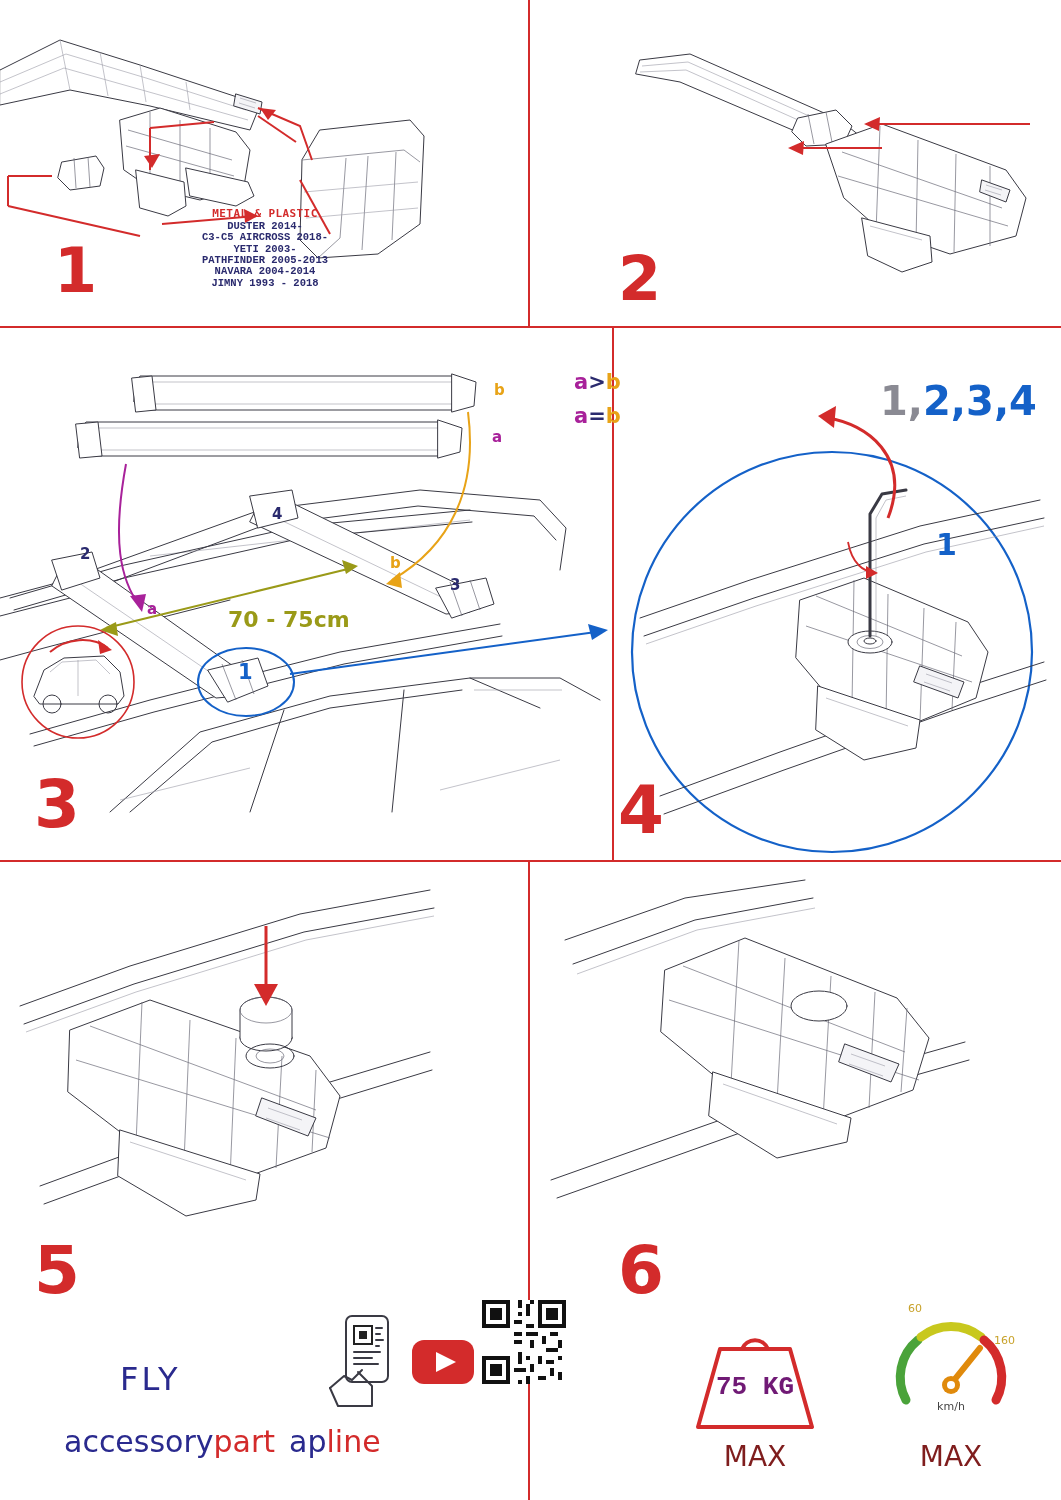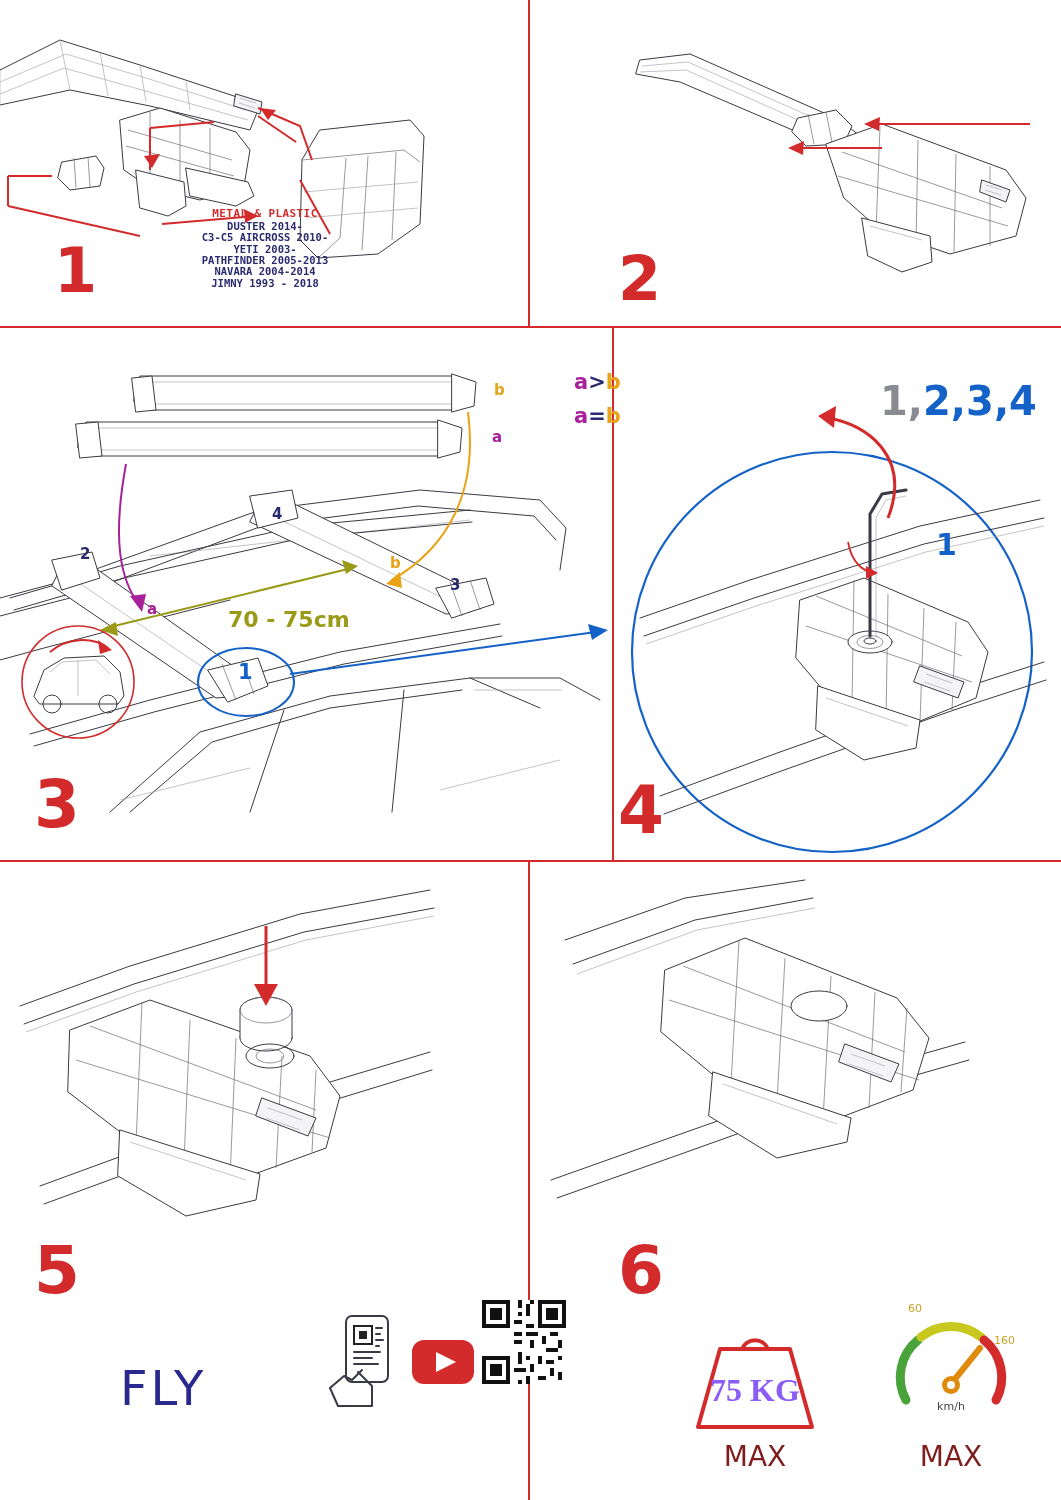--- a/index.html
+++ b/index.html
@@ -125,7 +125,7 @@
 
   <div style="position:absolute;left:140px;top:207px;width:250px;text-align:center;">
     <div class="cap-red" style="font-size:11px;letter-spacing:.4px;">METAL &amp; PLASTIC</div>
-    <div class="cap-navy" style="font-size:10.5px;line-height:1.08;margin-top:1px;">
+    <div class="cap-navy" style="font-size:10.5px;line-height:1.08;margin-top:1px;font-family:Liberation Mono, monospace;">
       <div>DUSTER 2014-</div>
       <div>C3-C5 AIRCROSS 2010-</div>
       <div>YETI 2003-</div>

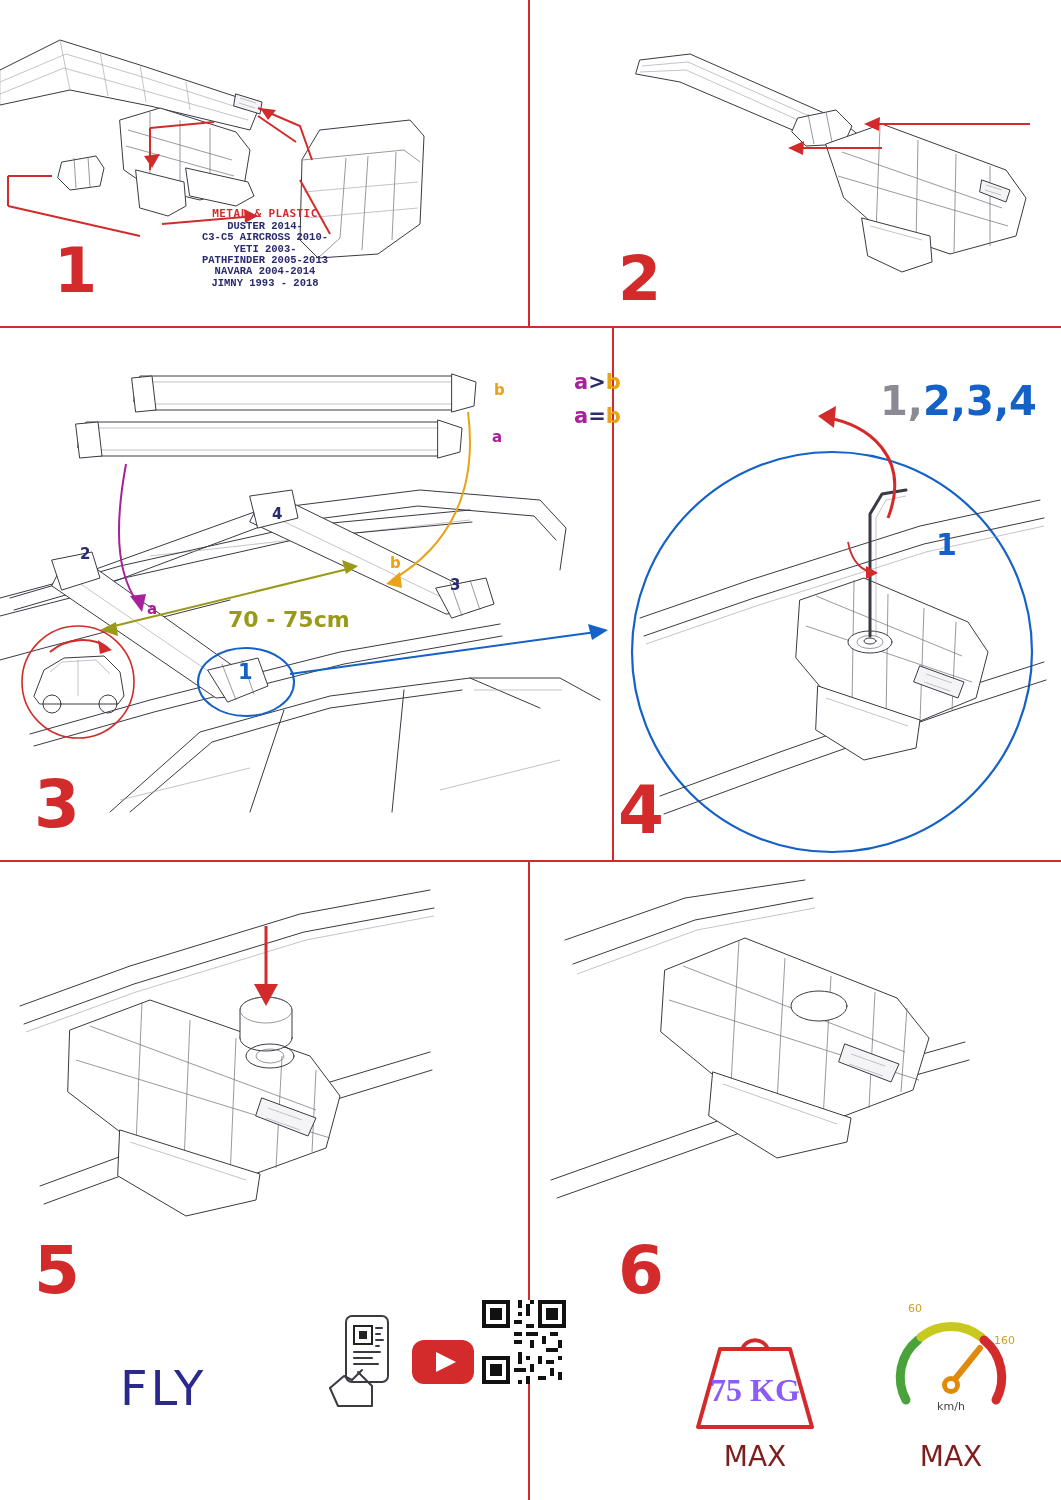--- a/index.html
+++ b/index.html
@@ -127,7 +127,7 @@
     <div class="cap-red" style="font-size:11px;letter-spacing:.4px;">METAL &amp; PLASTIC</div>
     <div class="cap-navy" style="font-size:10.5px;line-height:1.08;margin-top:1px;font-family:Liberation Mono, monospace;">
       <div>DUSTER 2014-</div>
-      <div>C3-C5 AIRCROSS 2010-</div>
+      <div>C3-C5 AIRCROSS 2018-</div>
       <div>YETI 2003-</div>
       <div>PATHFINDER 2005-2013</div>
       <div>NAVARA 2004-2014</div>

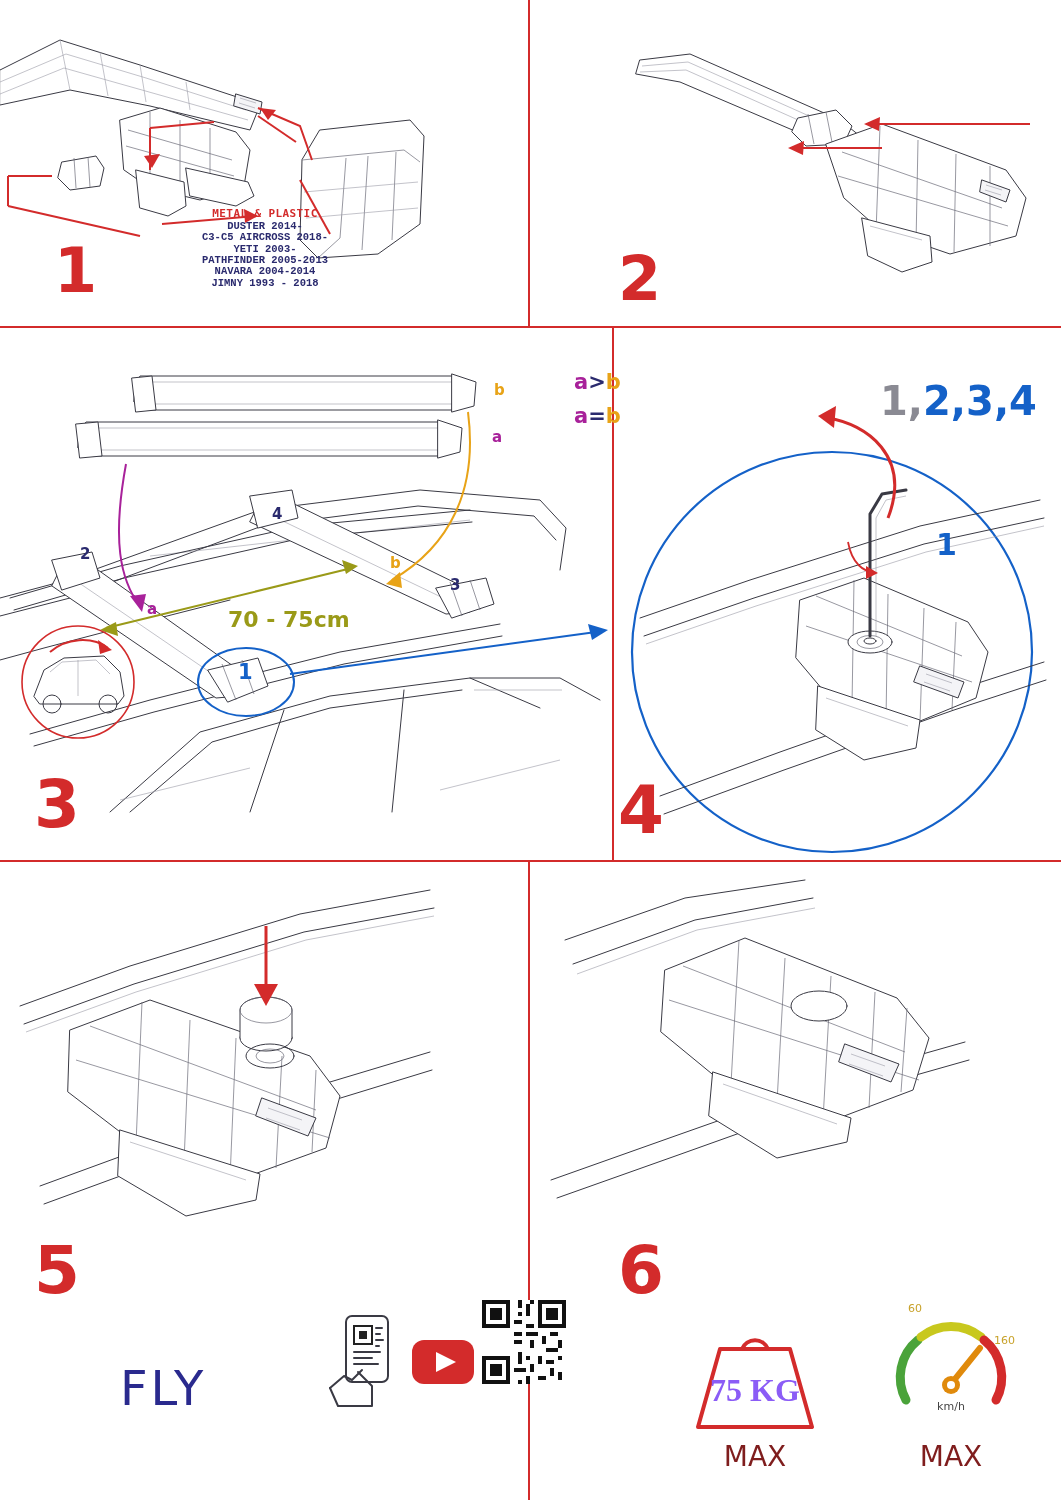--- a/index.html
+++ b/index.html
@@ -48,7 +48,7 @@
 
   
   .brand-fly{position:absolute;font-family:"DejaVu Sans", sans-serif;font-weight:400;
-             font-size:48px;letter-spacing:3px;color:#2a2a8e;}
+             font-size:32px;letter-spacing:3px;color:#2a2a8e;}
   .brand-line{position:absolute;font-family:"DejaVu Sans", sans-serif;font-size:30px;}
   .brand-line .acc{color:#2a2a8e;}
   .brand-line .part{color:#d32b2b;}

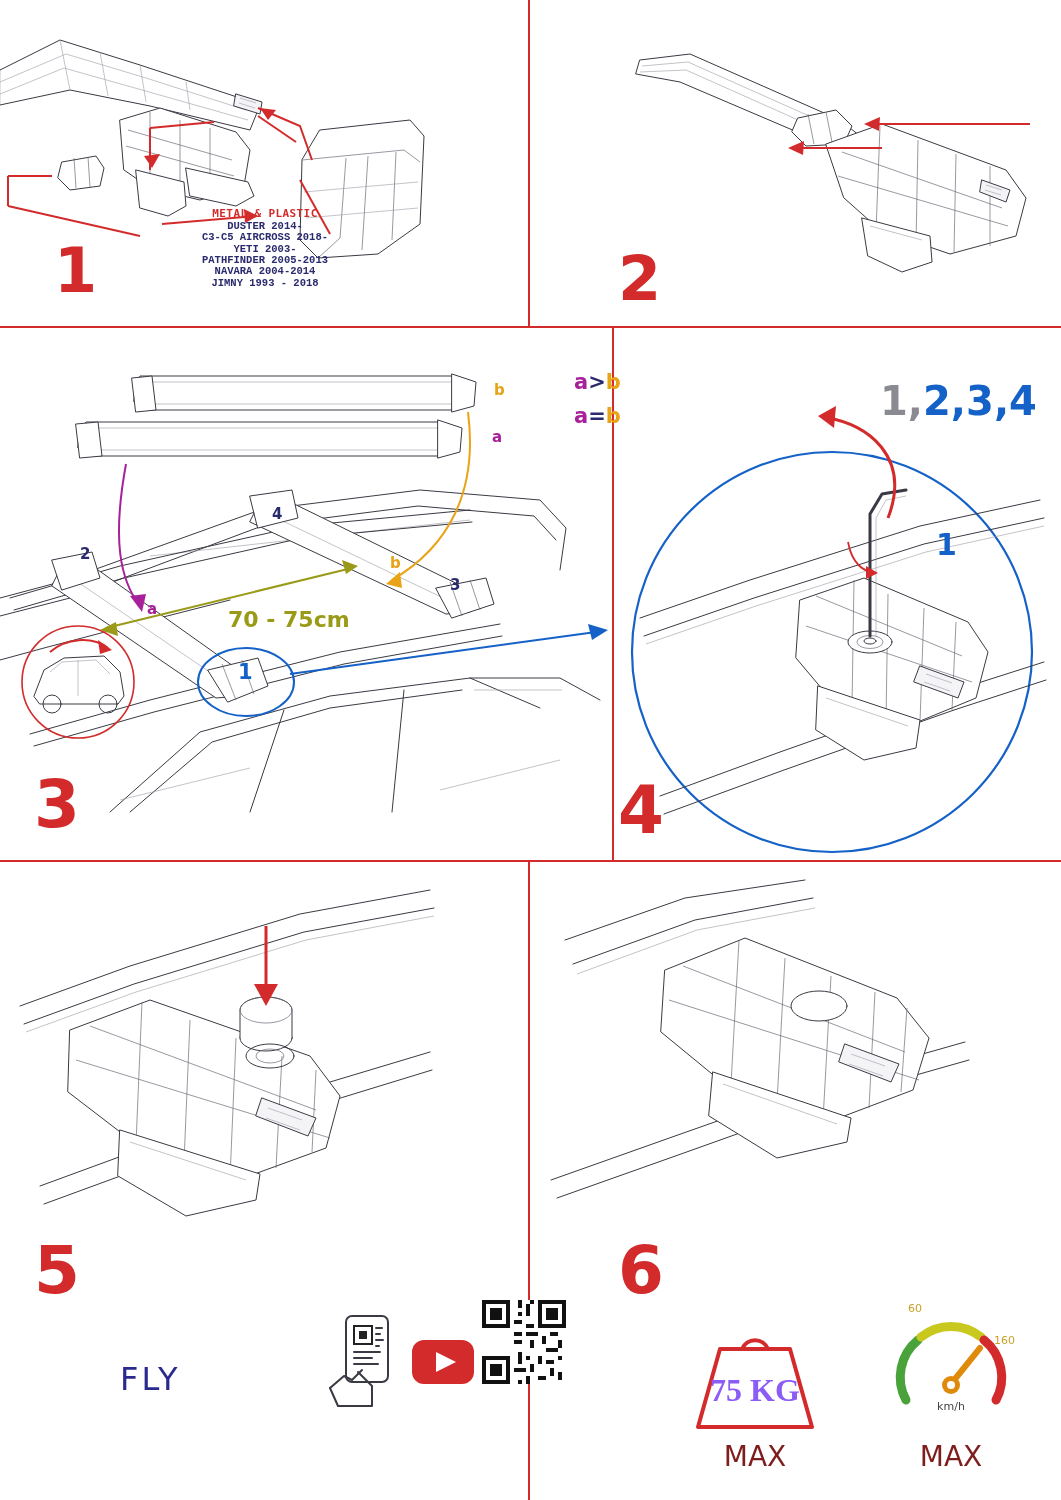--- a/index.html
+++ b/index.html
@@ -56,8 +56,8 @@
   .brand-line .line{color:#d32b2b;}
 
   .maxlbl{position:absolute;font-family:"DejaVu Sans", sans-serif;font-size:28px;color:#7f1d1d;}
-  .kgtxt{position:absolute;font-family:Liberation Serif, serif;font-weight:700;
-         font-size:32px;color:#8b5cf6;}
+  .kgtxt{position:absolute;font-family:Liberation Mono, monospace;font-weight:700;
+         font-size:26px;color:#701a75;}
   .kmh{position:absolute;font-family:"DejaVu Sans", sans-serif;font-size:11px;color:#444;}
   .gauge-num{position:absolute;font-family:"DejaVu Sans", sans-serif;font-size:11px;color:#c8a22a;}
 </style>

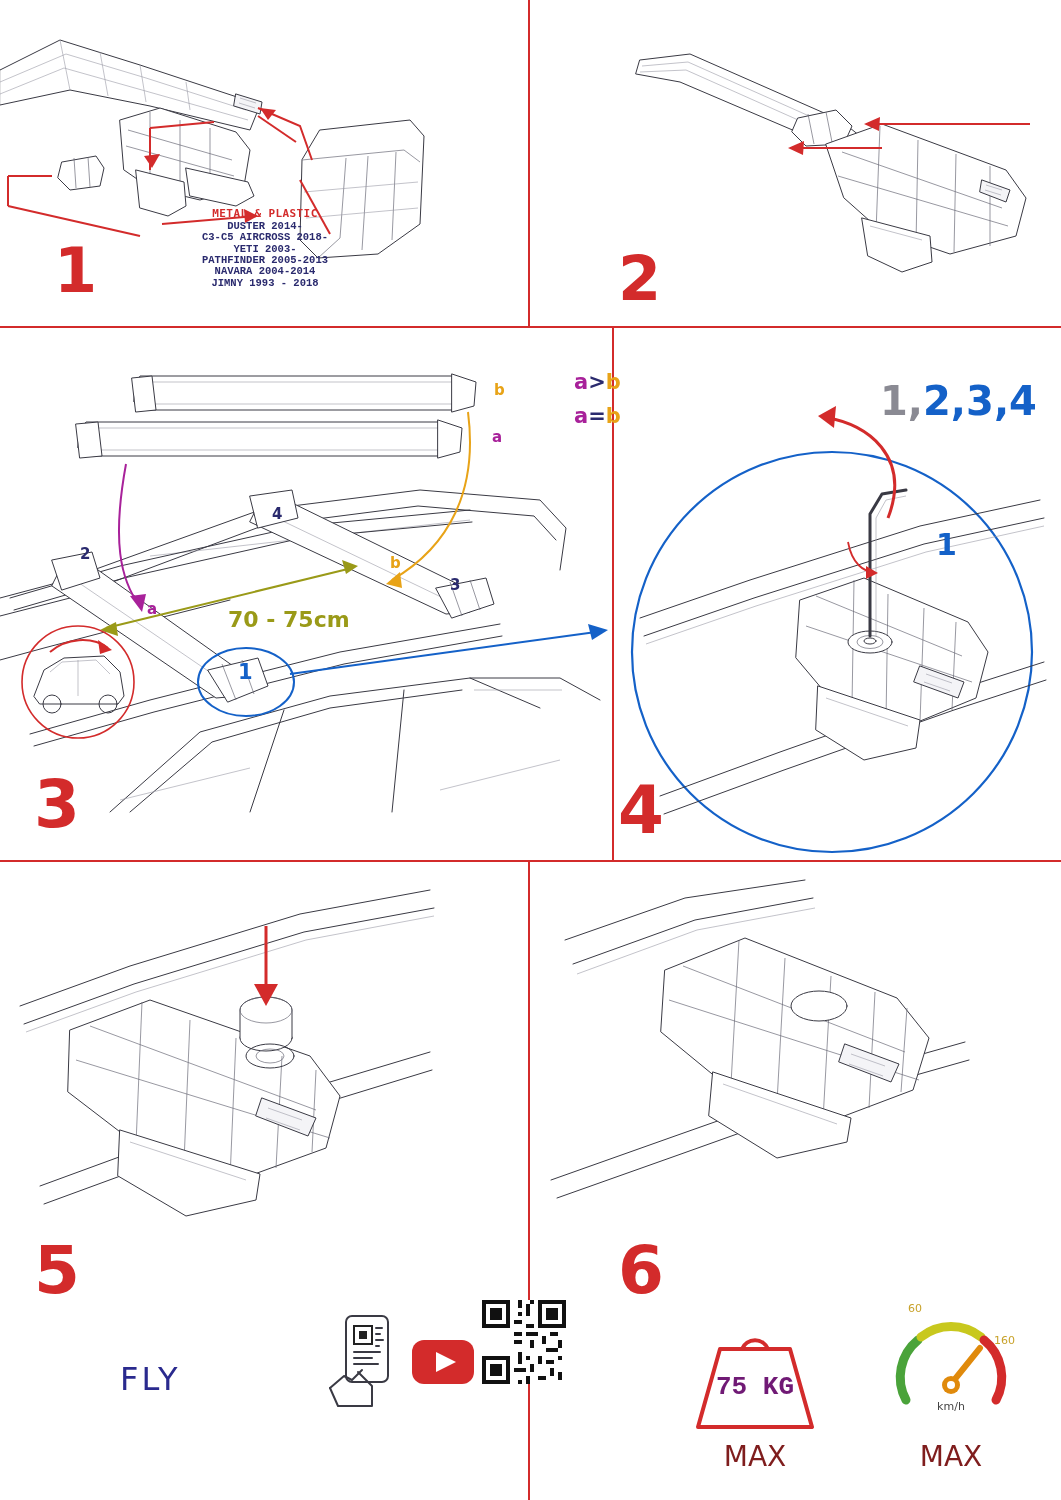--- a/index.html
+++ b/index.html
@@ -375,6 +375,9 @@
   <div class="step-num" style="left:34px;top:1238px;font-size:66px;">5</div>
 
   <div class="brand-fly" style="left:120px;top:1360px;">FLY</div>
+  <div class="brand-line" style="left:64px;top:1424px;">
+    <span class="acc">accessory</span><span class="part">part</span><span style="display:inline-block;width:14px;"></span><span class="ap">ap</span><span class="line">line</span>
+  </div>
 
   <div class="art" style="left:328px;top:1314px;">
     <svg width="74" height="94" viewBox="0 0 74 94">

